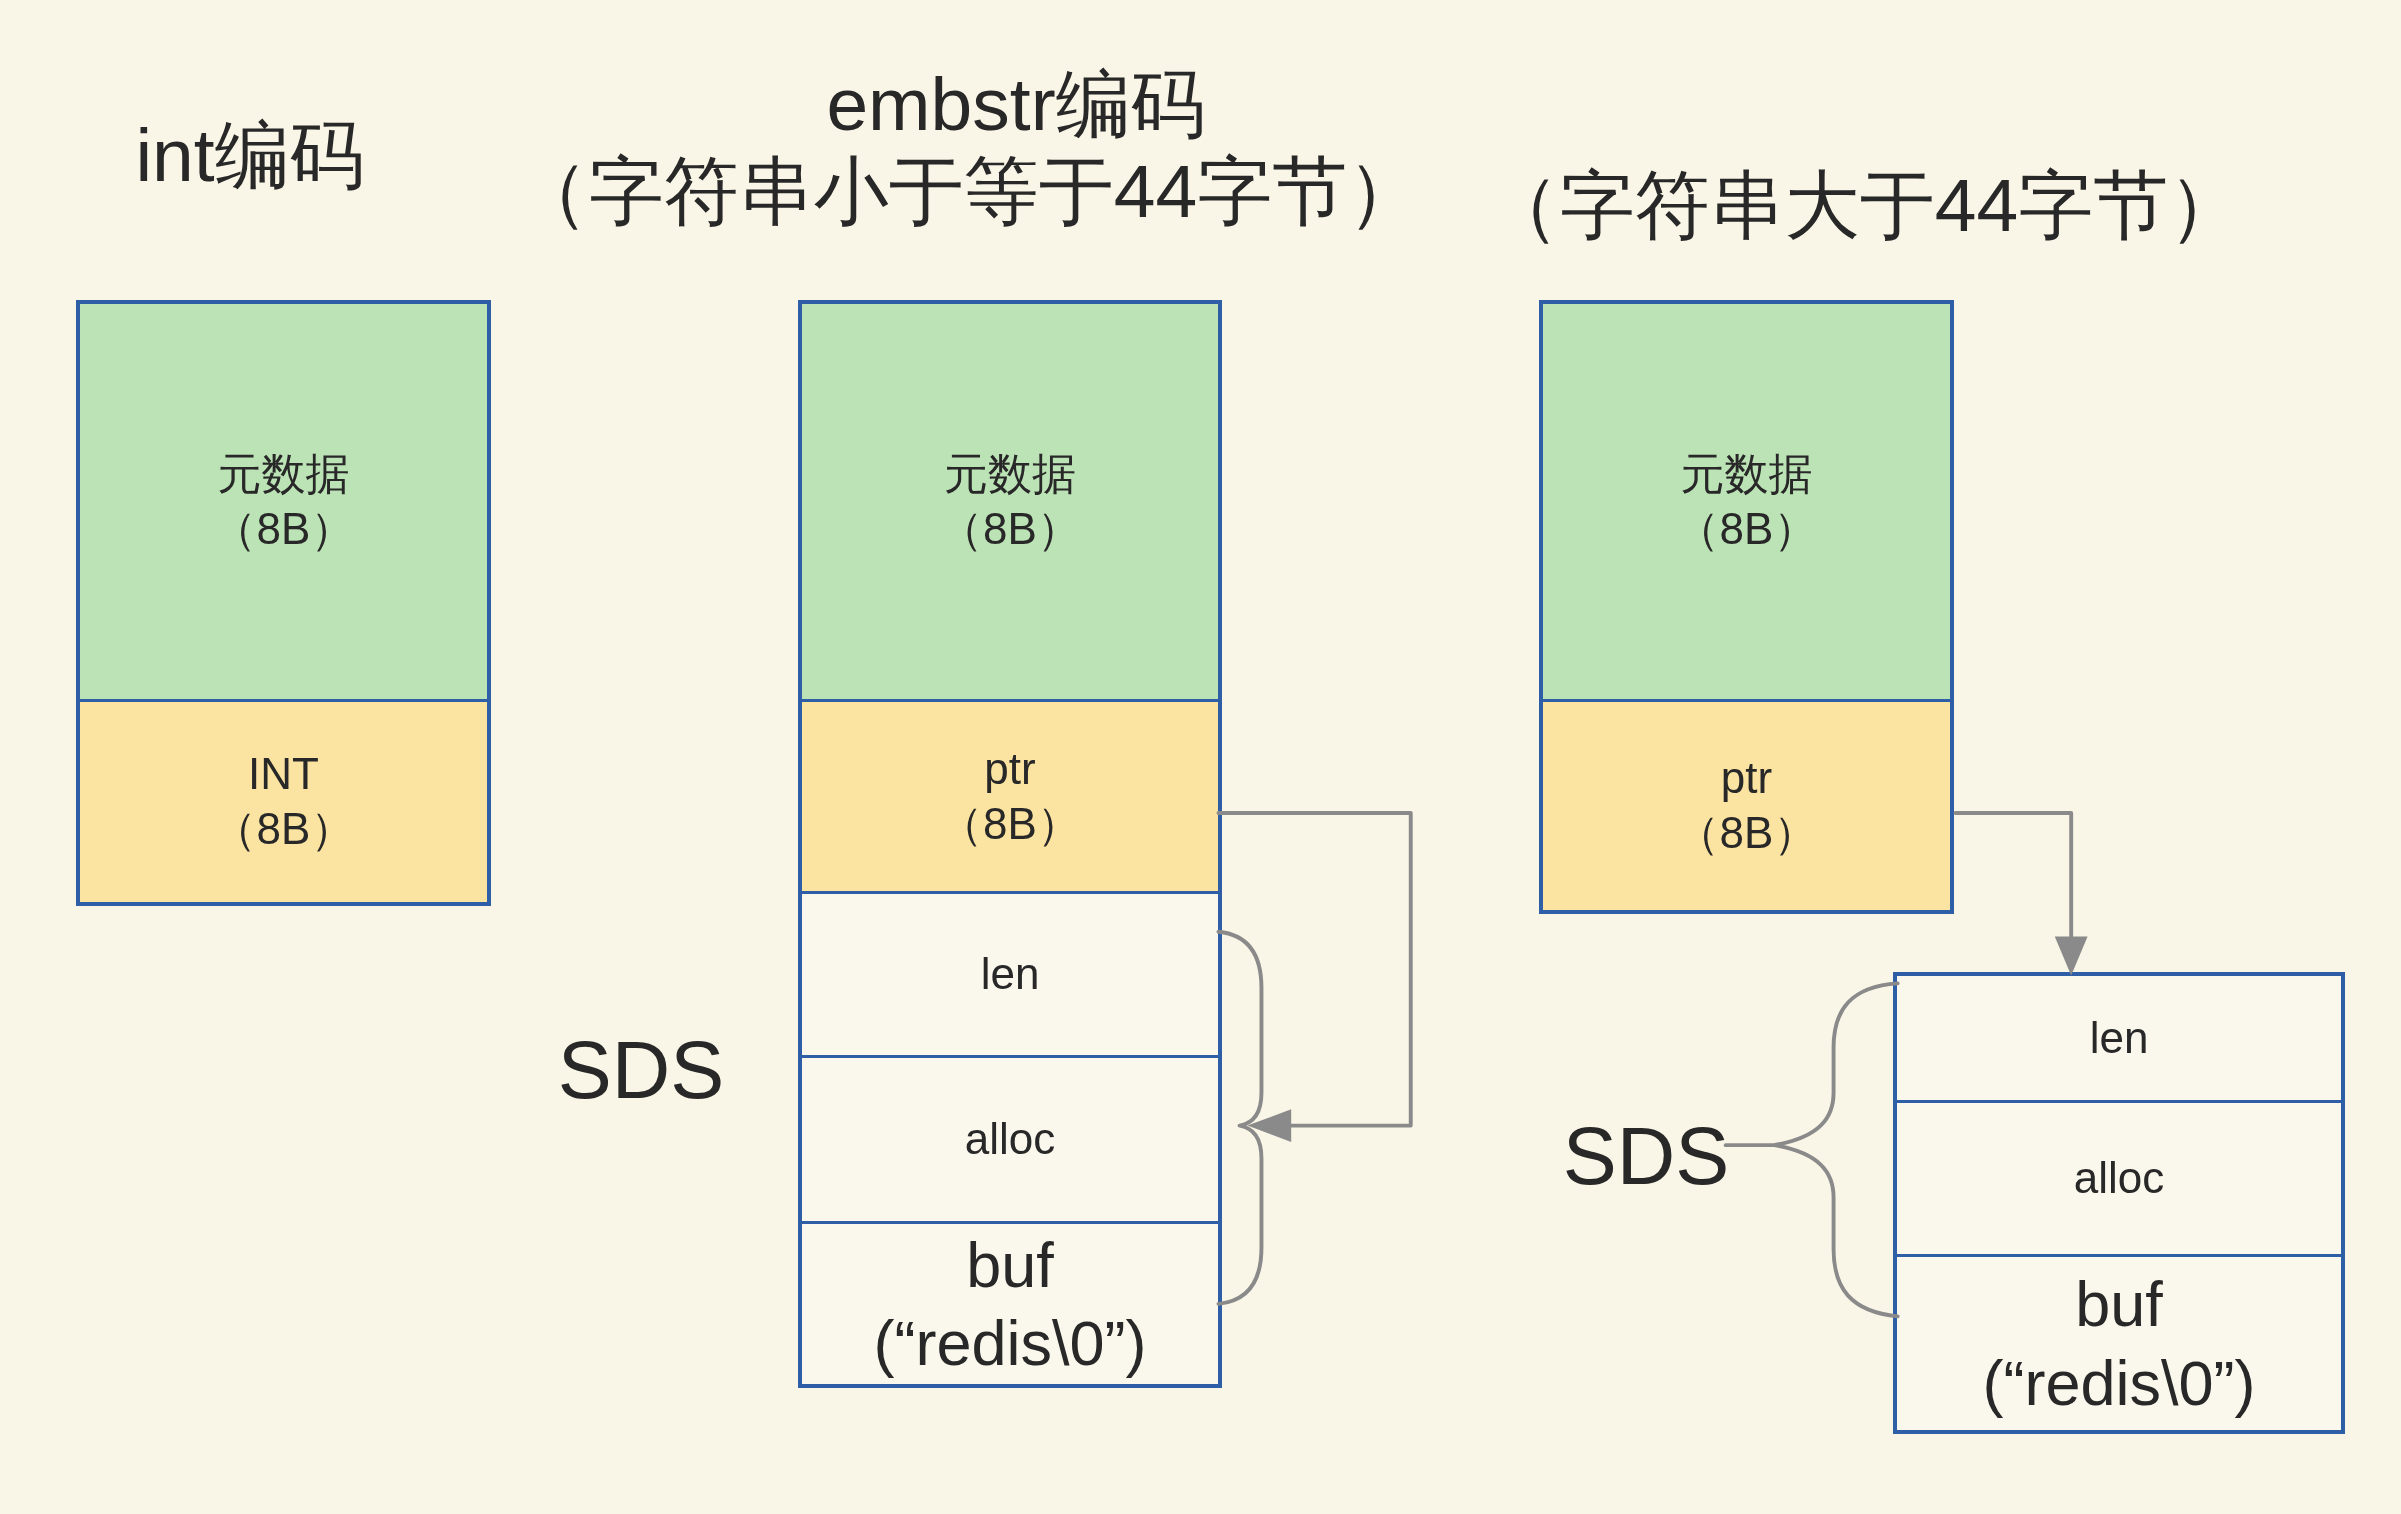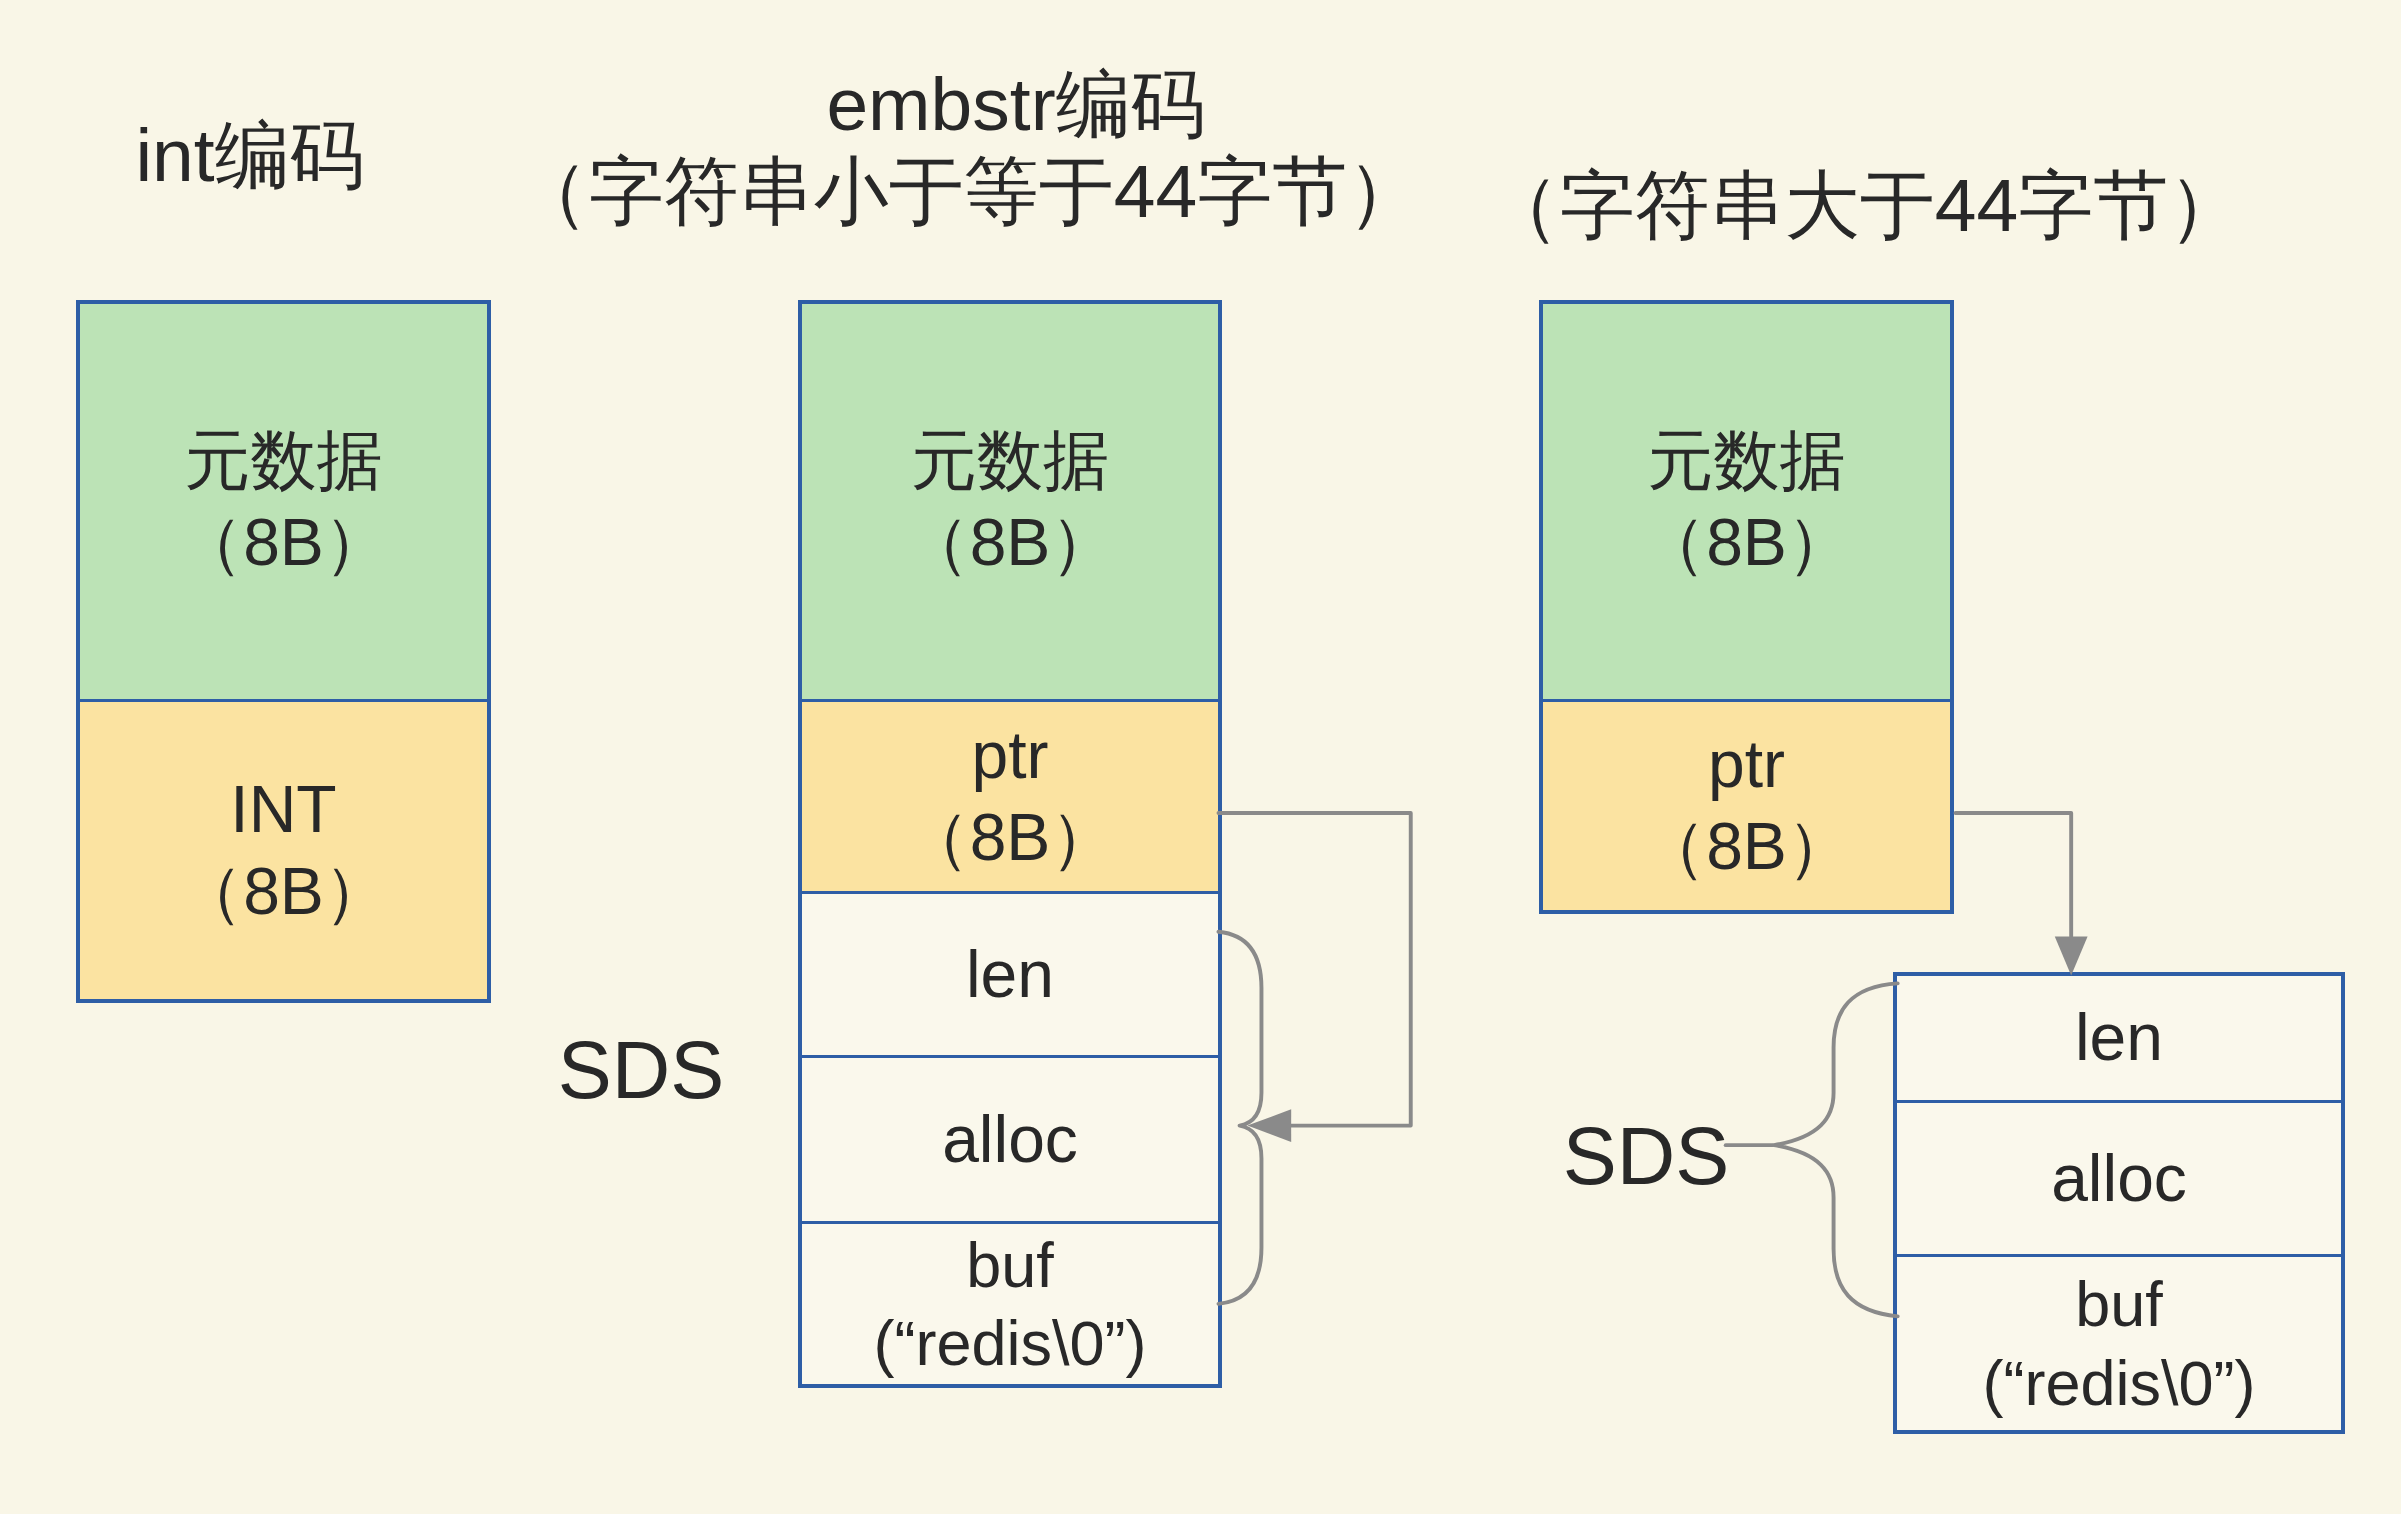--- a/index.html
+++ b/index.html
@@ -46,7 +46,7 @@
     justify-content:center;
     text-align:center;
     white-space:pre-line;
-    font-size:66px;
+    font-size:44px;
     line-height:1.24;
     color:var(--text);
   }

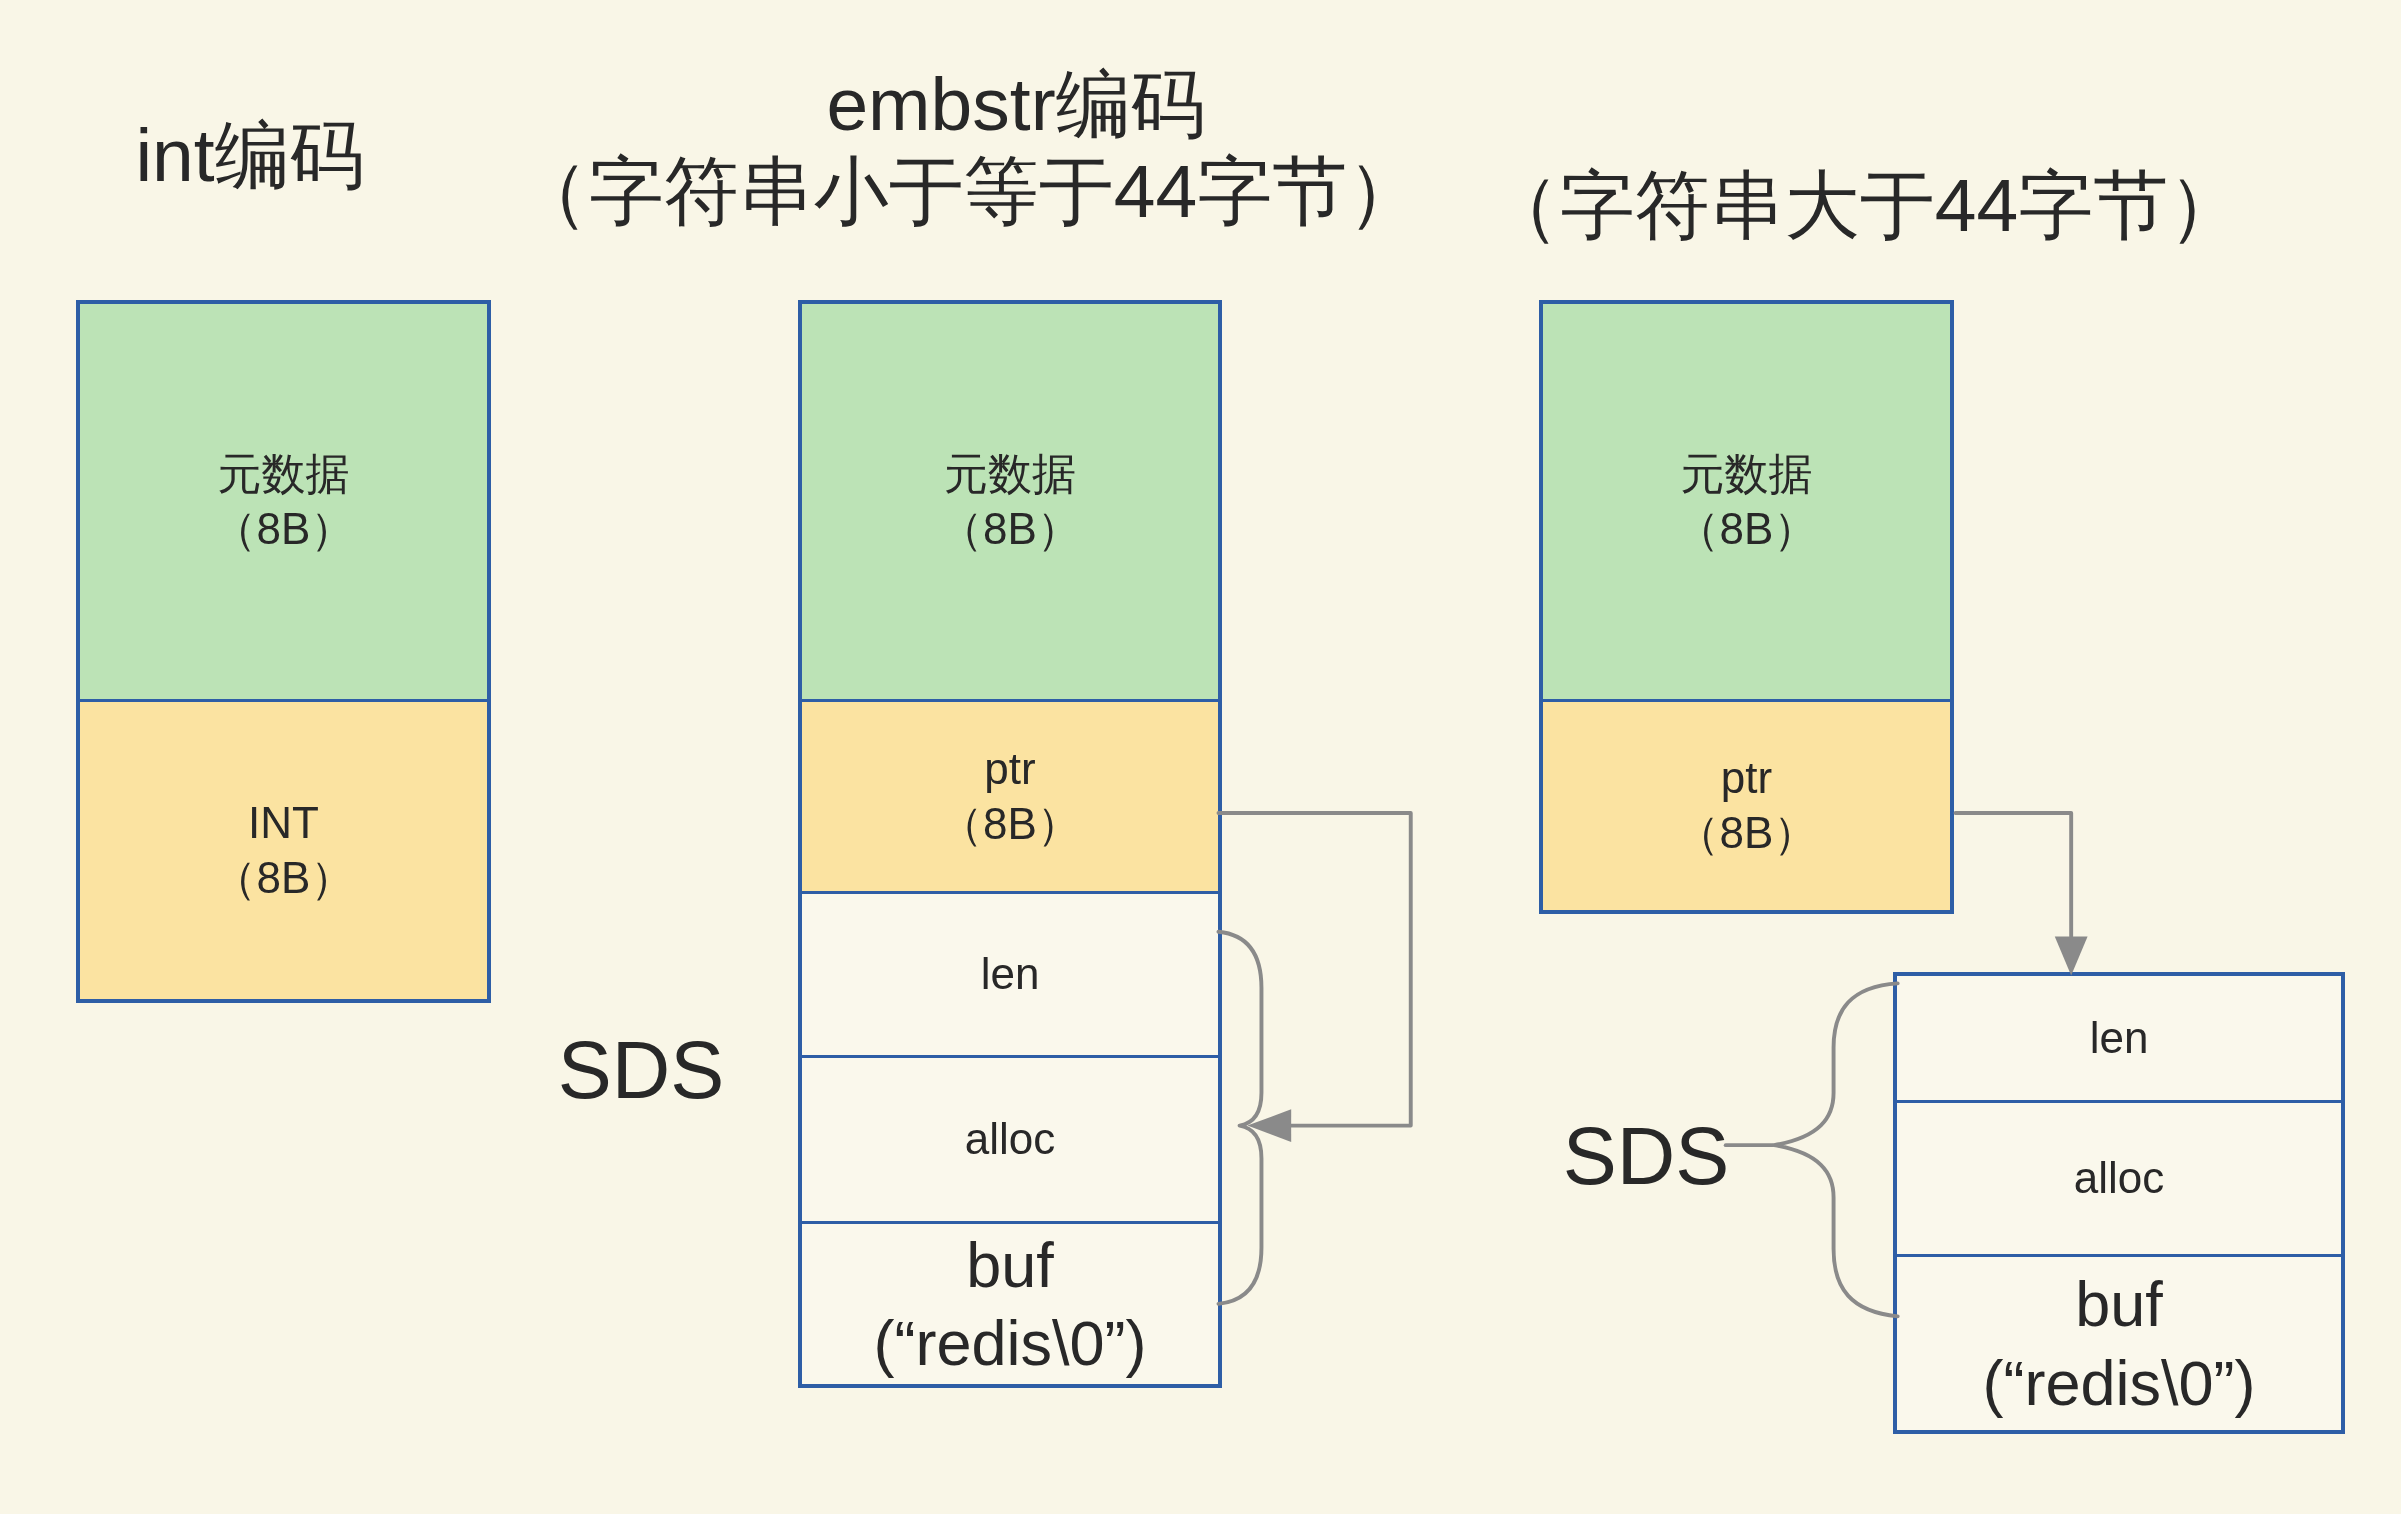--- a/index.html
+++ b/index.html
@@ -97,7 +97,7 @@
   <div class="box" style="left:76px;top:300px;width:407px;">
     <div class="row bg-green" style="height:395px;">元数据
 （8B）</div>
-    <div class="row bg-yellow" style="height:300px;">INT
+    <div class="row bg-yellow" style="height:203px;">INT
 （8B）</div>
   </div>
 

